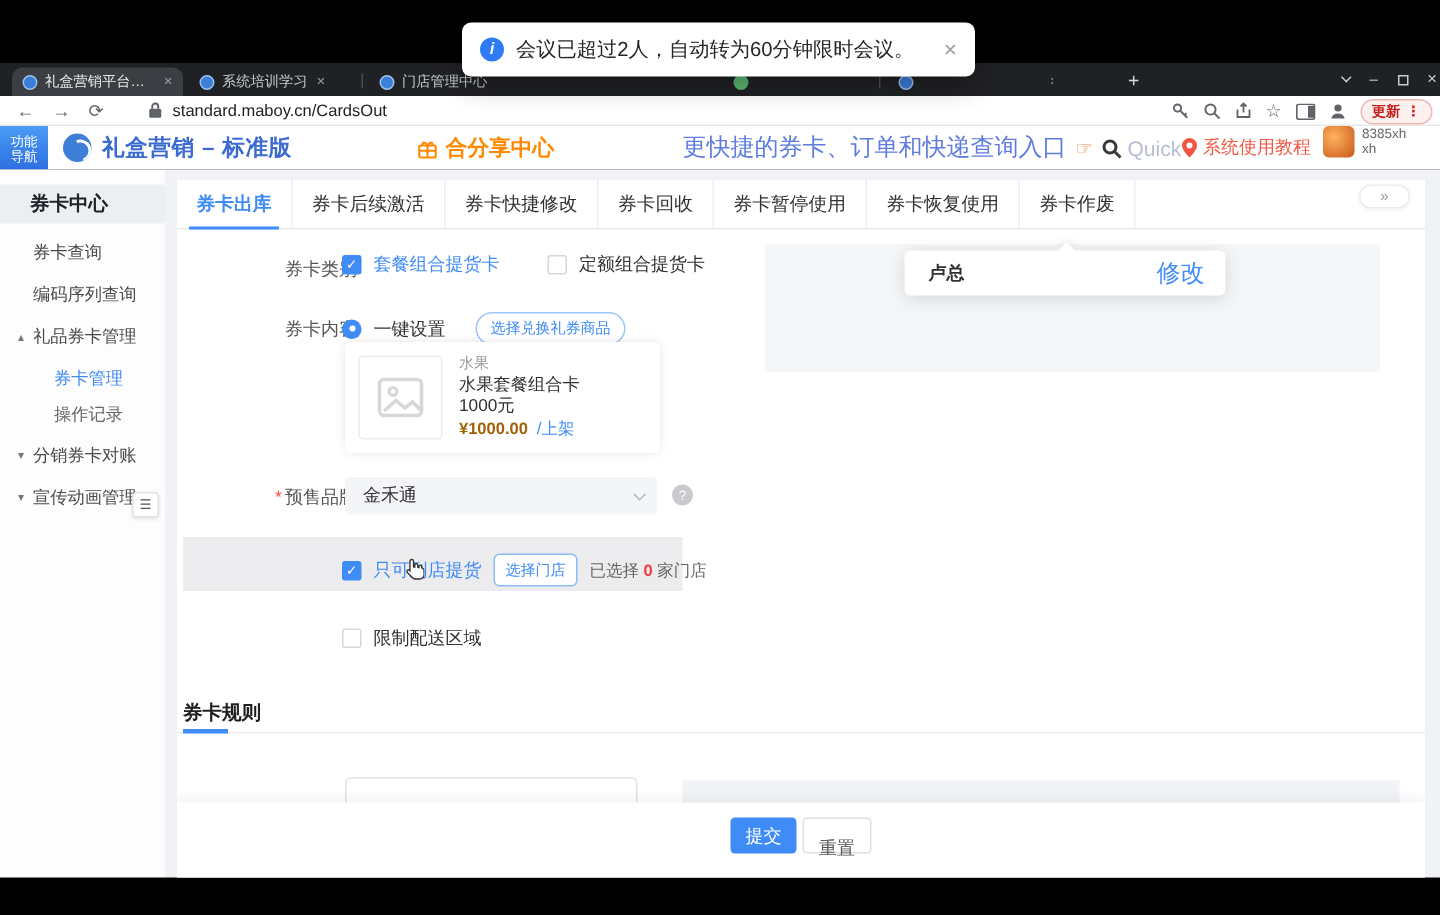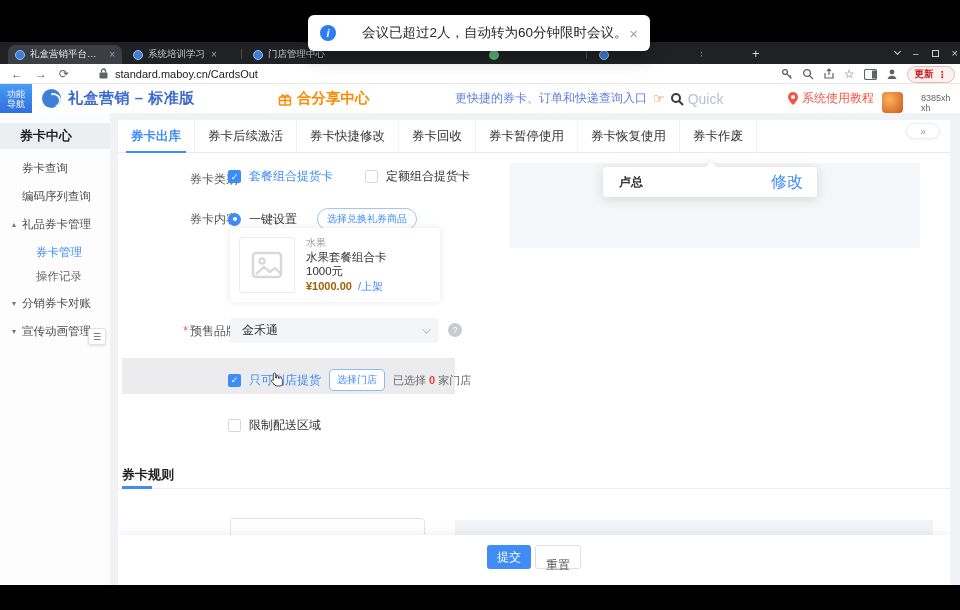--- a/index.html
+++ b/index.html
@@ -13,7 +13,7 @@
          box-shadow:0 6px 18px rgba(0,0,0,.3);display:flex;align-items:center;padding:0 12px;z-index:50}
   .toast .info{width:16px;height:16px;border-radius:50%;background:#2f7af5;color:#fff;font-size:11px;
          display:flex;align-items:center;justify-content:center;font-style:italic;font-weight:bold;flex:none}
-  .toast .msg{font-size:13.5px;color:#262626;margin-left:26px;white-space:nowrap}
+  .toast .msg{font-size:13.5px;color:#262626;margin-left:8px;white-space:nowrap}
   .toast .x{margin-left:auto;color:#9aa0a6;font-size:15px;cursor:pointer}
 
   

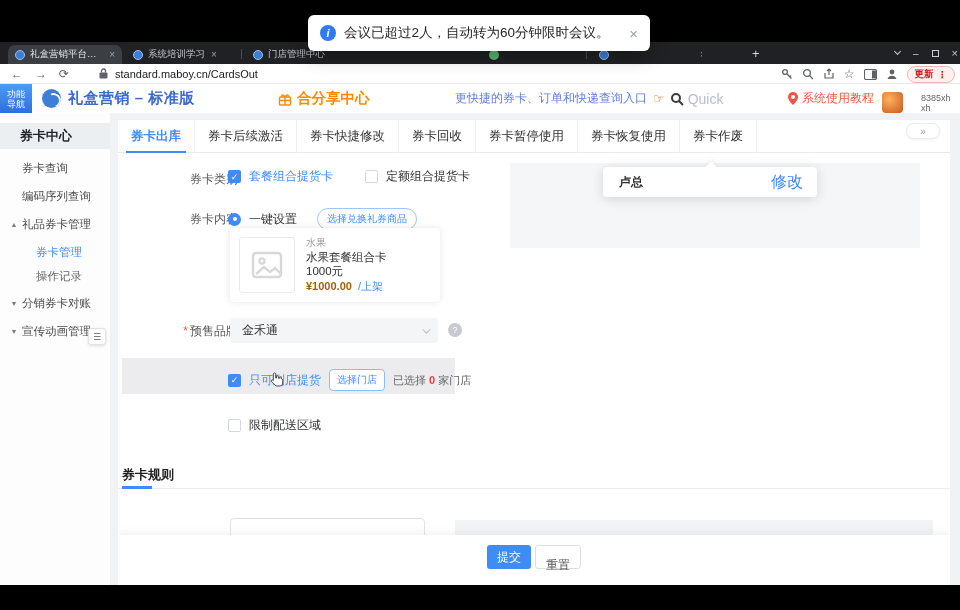--- a/index.html
+++ b/index.html
@@ -53,7 +53,7 @@
   .brandtx{margin-left:7px;font-size:15px;font-weight:bold;color:#3b6bd0;letter-spacing:.5px}
   .sharecenter{left:278px;top:0;height:29px;display:flex;align-items:center;gap:5px;color:#ff8a00;font-size:14.5px;font-weight:bold}
   .quickrow{left:455px;top:0;height:29px;display:flex;align-items:center}
-  .quicklink{color:#5e7ce0;font-size:12px}
+  .quicklink{color:#5e7ce0;font-size:16px}
   .hand{color:#e87a3e;font-size:13px;margin-left:6px}
   .quicklbl{color:#b9bdd4;font-size:14px;margin-left:4px}
   .tutorial{left:788px;top:0;height:29px;display:flex;align-items:center;gap:4px;color:#f25643;font-size:12px}

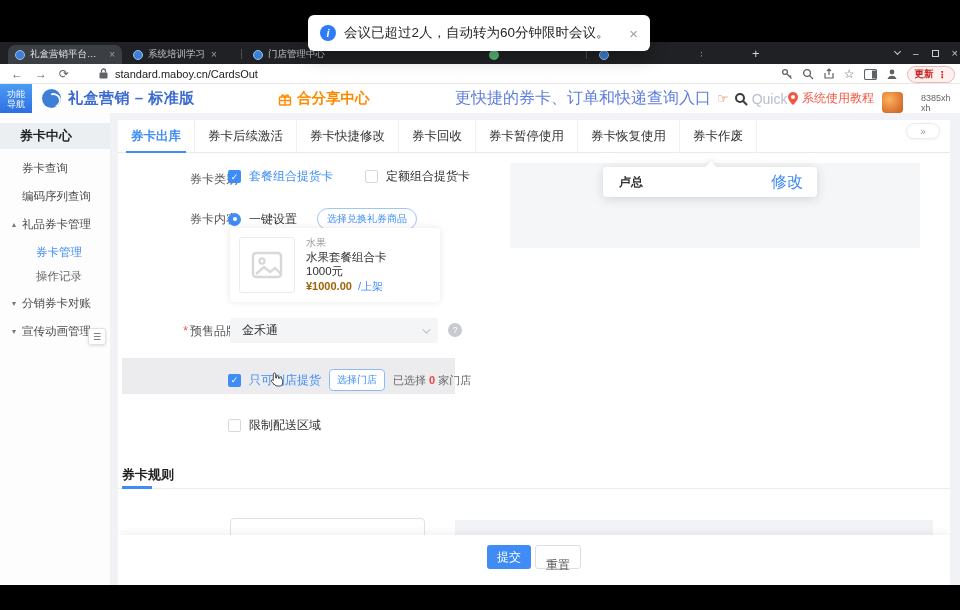--- a/index.html
+++ b/index.html
@@ -57,7 +57,7 @@
   .hand{color:#e87a3e;font-size:13px;margin-left:6px}
   .quicklbl{color:#b9bdd4;font-size:14px;margin-left:4px}
   .tutorial{left:788px;top:0;height:29px;display:flex;align-items:center;gap:4px;color:#f25643;font-size:12px}
-  .userbox{left:882px;top:0;height:29px;display:flex;align-items:flex-end;gap:18px}
+  .userbox{left:882px;top:0;height:29px;display:flex;align-items:flex-start;gap:5px}
   .avatar{width:21px;height:21px;border-radius:4px;background:radial-gradient(circle at 35% 35%,#ffb25e,#c8571c)}
   .uname{font-size:9px;color:#666;line-height:10px}
 

